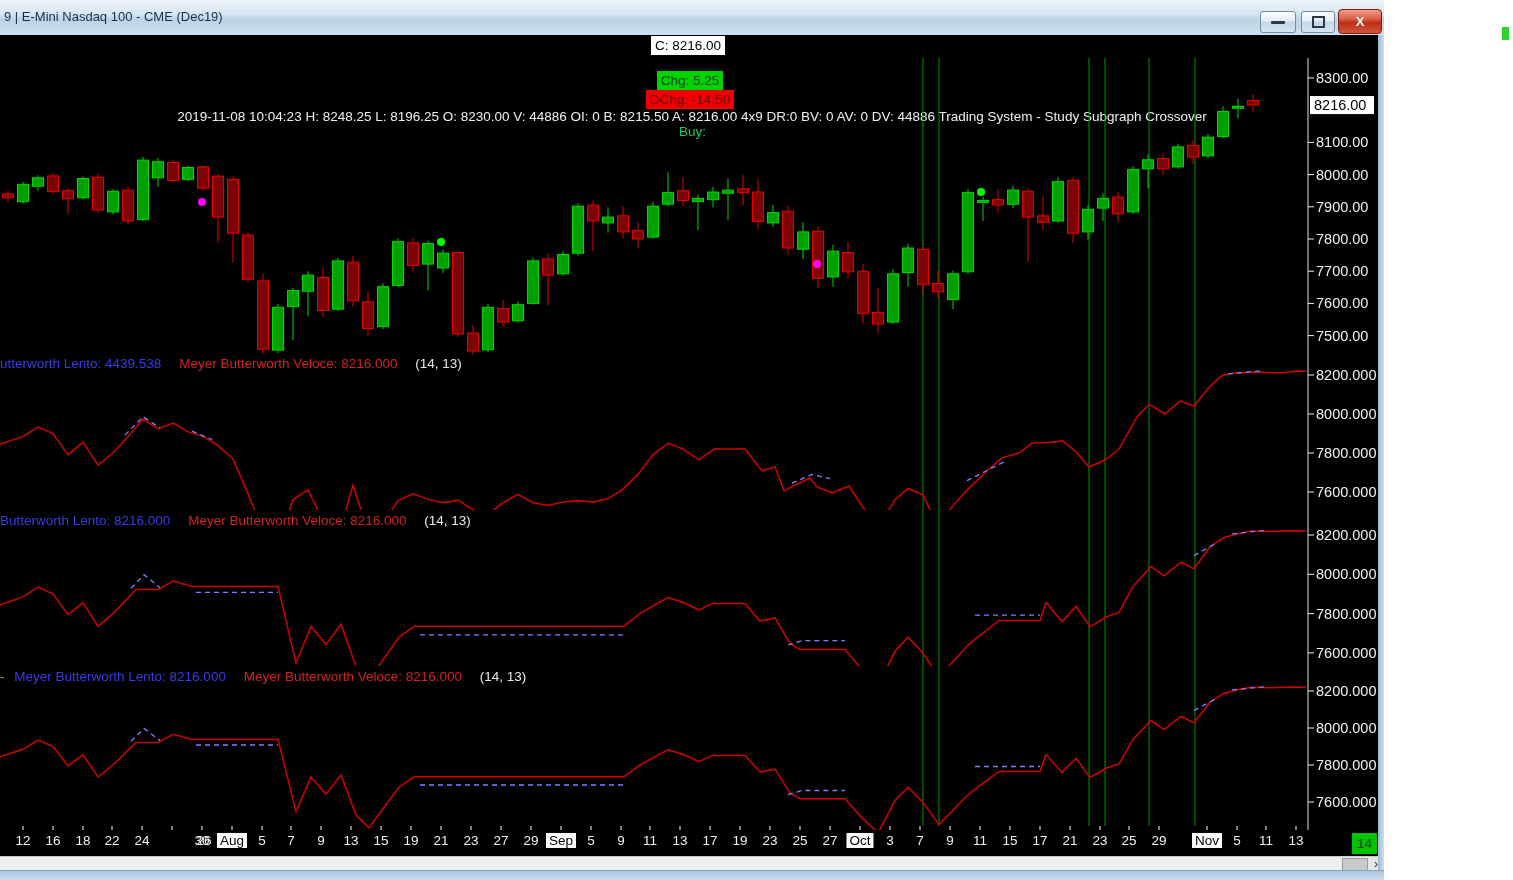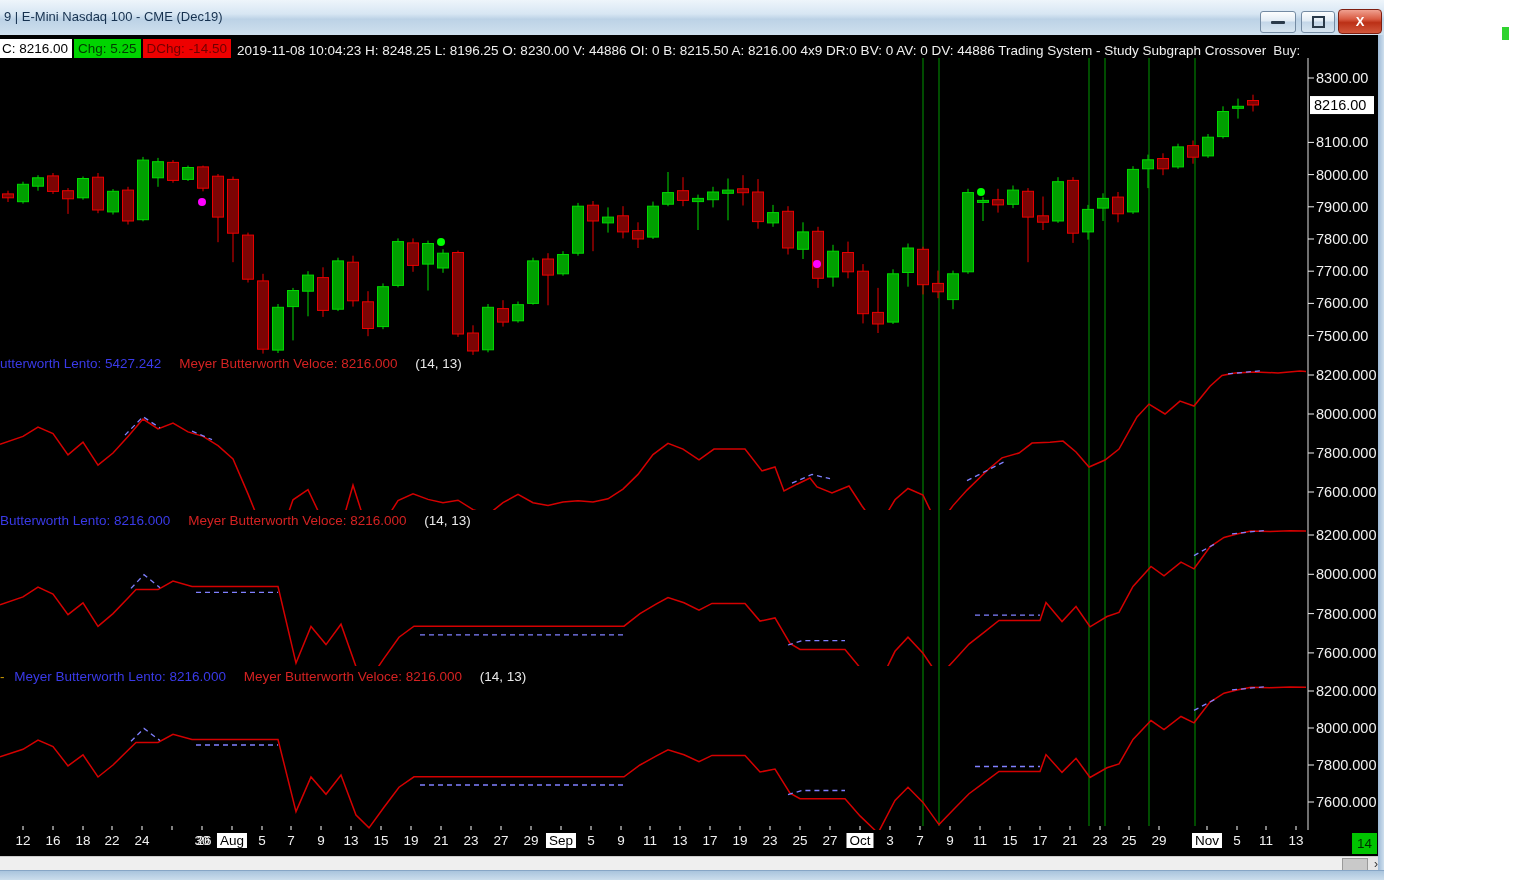--- a/index.html
+++ b/index.html
@@ -23,7 +23,7 @@
   
   #chartbody{position:absolute;left:0;top:35px;width:1378px;height:834px;background:#000000;}
   #infobar{position:absolute;left:0;top:1px;width:1378px;height:22px;display:flex;
-    align-items:flex-end;font-size:13.5px;color:#efefef;white-space:nowrap;}
+    align-items:center;font-size:13.5px;color:#efefef;white-space:nowrap;flex-direction:column;}
   .ib-box{padding:0 4px;height:19px;line-height:19px;}
   #ib-close{background:#ffffff;color:#000000;margin-left:-2px;}
   #ib-chg{background:#00d400;color:#003b00;margin-left:2px;margin-top:16px;}

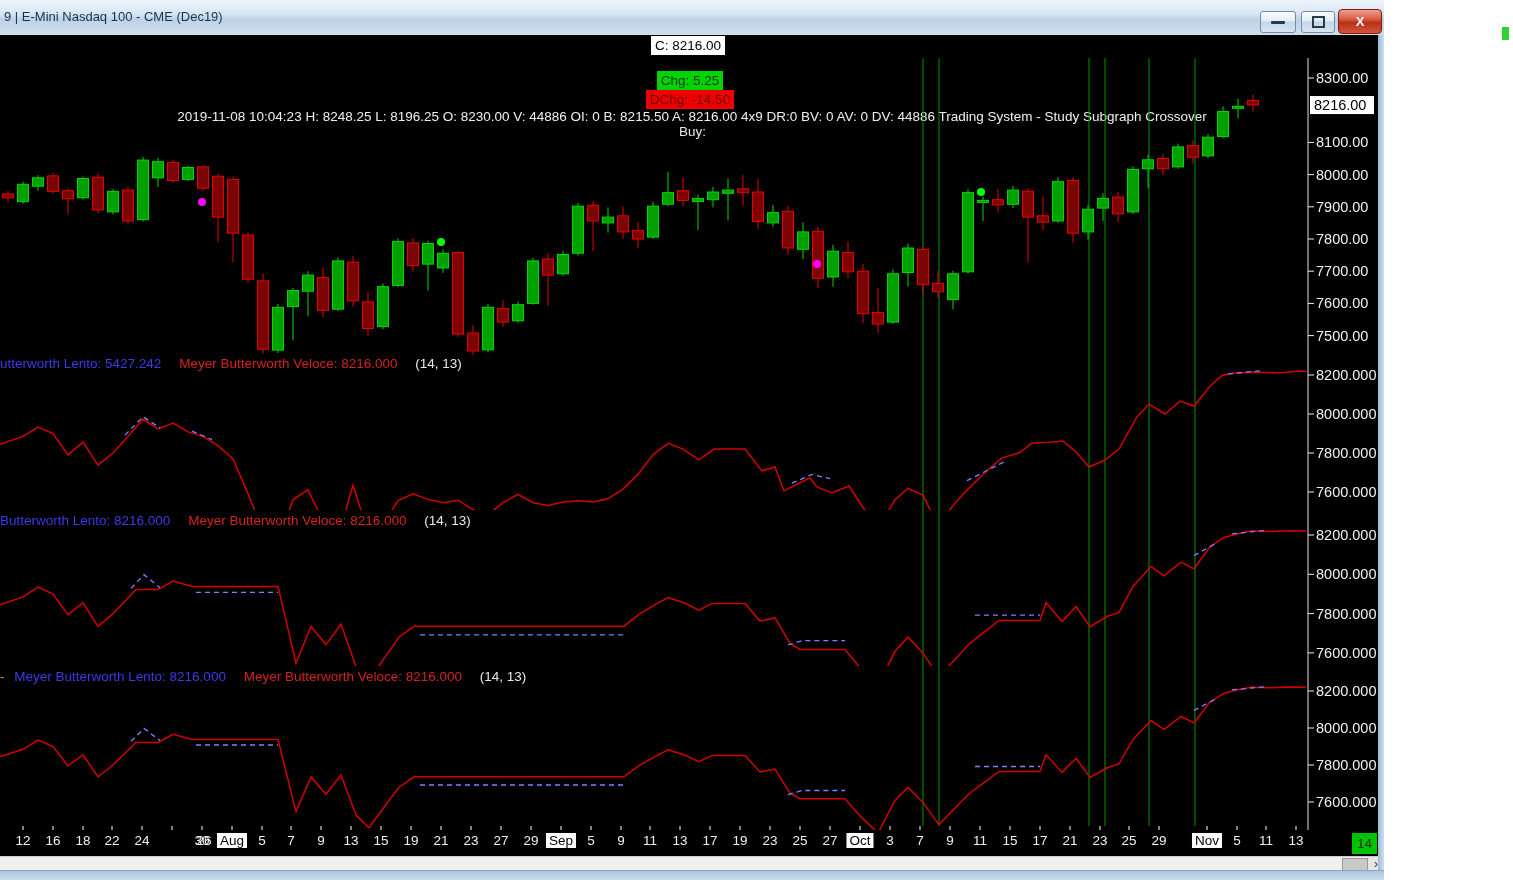--- a/index.html
+++ b/index.html
@@ -29,7 +29,7 @@
   #ib-chg{background:#00d400;color:#003b00;margin-left:2px;margin-top:16px;}
   #ib-dchg{background:#ee0000;color:#700000;margin-left:2px;}
   #ib-detail{margin-left:6px;}
-  #ib-buy{margin-left:7px;color:#e5e5e5;}
+  #ib-buy{margin-left:7px;color:#22c55e;}
   #chart-svg{position:absolute;left:0;top:23px;}
   .panel-label{position:absolute;left:0;font-size:13.5px;white-space:nowrap;z-index:5;}
   .lbl-blue{color:#3a3ae8;}

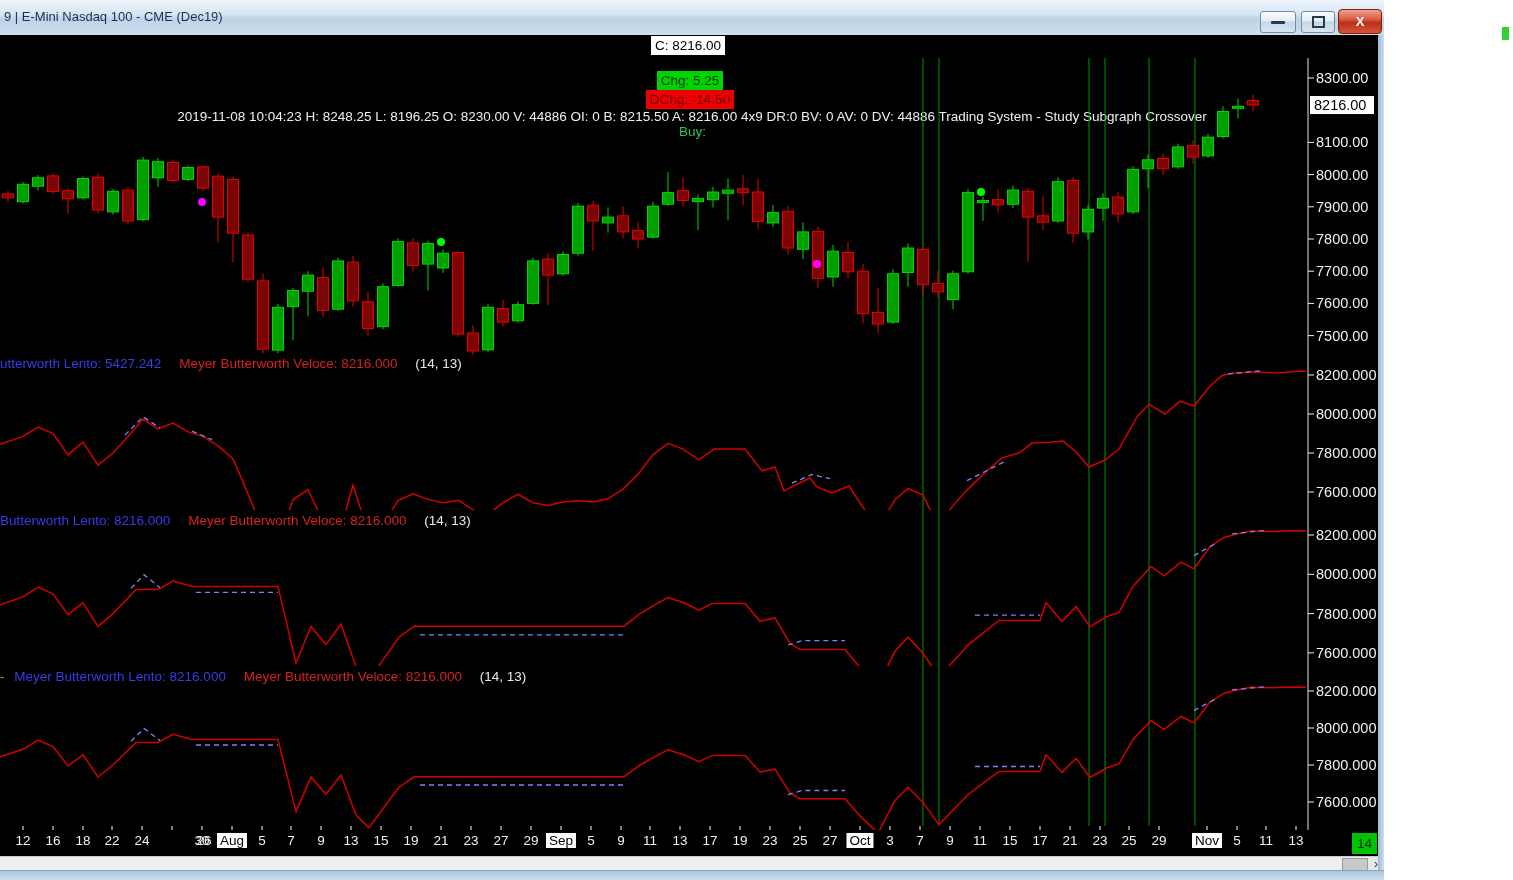--- a/index.html
+++ b/index.html
@@ -391,7 +391,7 @@
       </svg>
 
     <div class="panel-label" id="plabel-0" style="top: 321px;">
-      <span class="lbl-blue">utterworth Lento: 5427.242</span>
+      <span class="lbl-blue">utterworth Lento: 4439.538</span>
       <span class="lbl-red">Meyer Butterworth Veloce: 8216.000</span>
       <span class="lbl-params">(14, 13)</span>
     </div>

